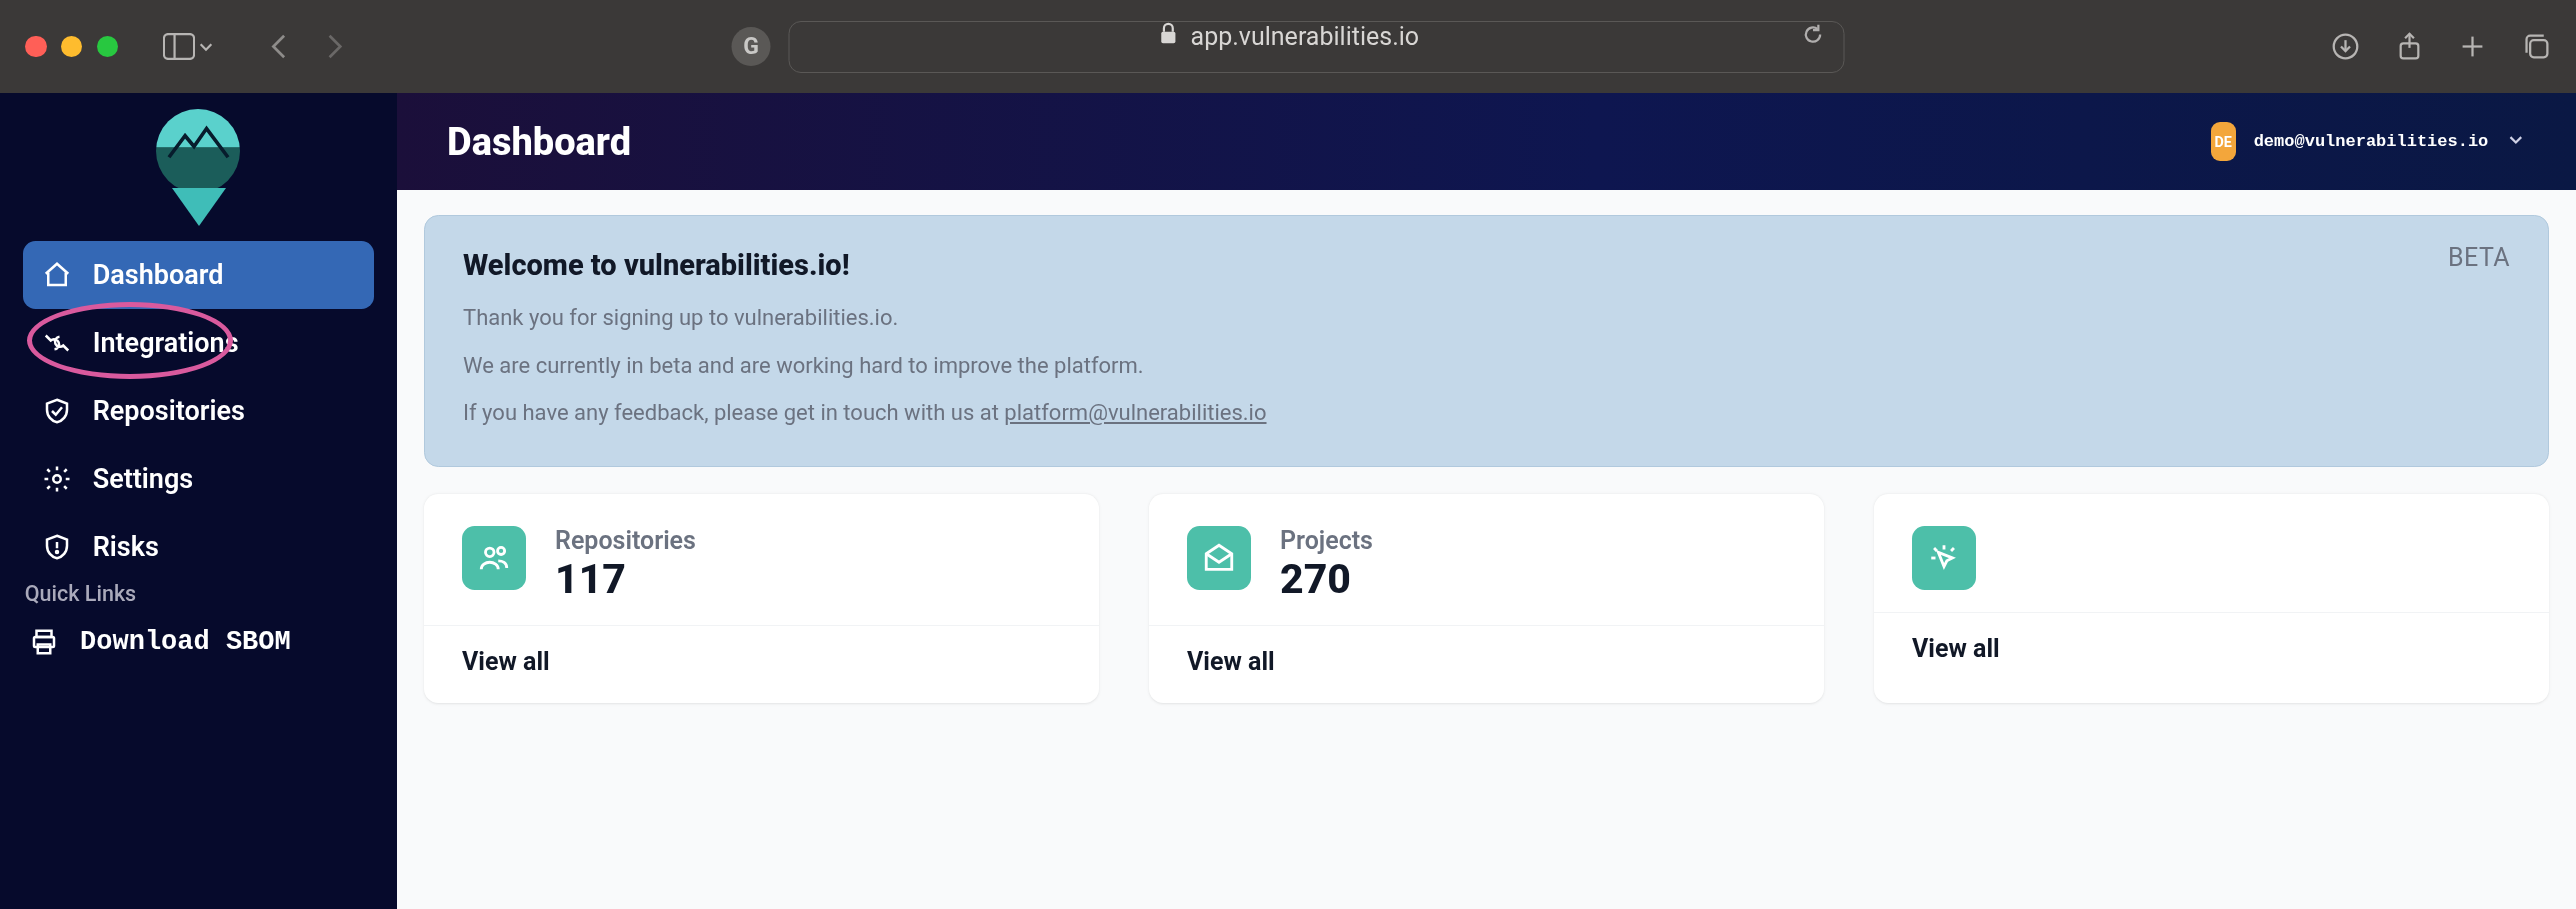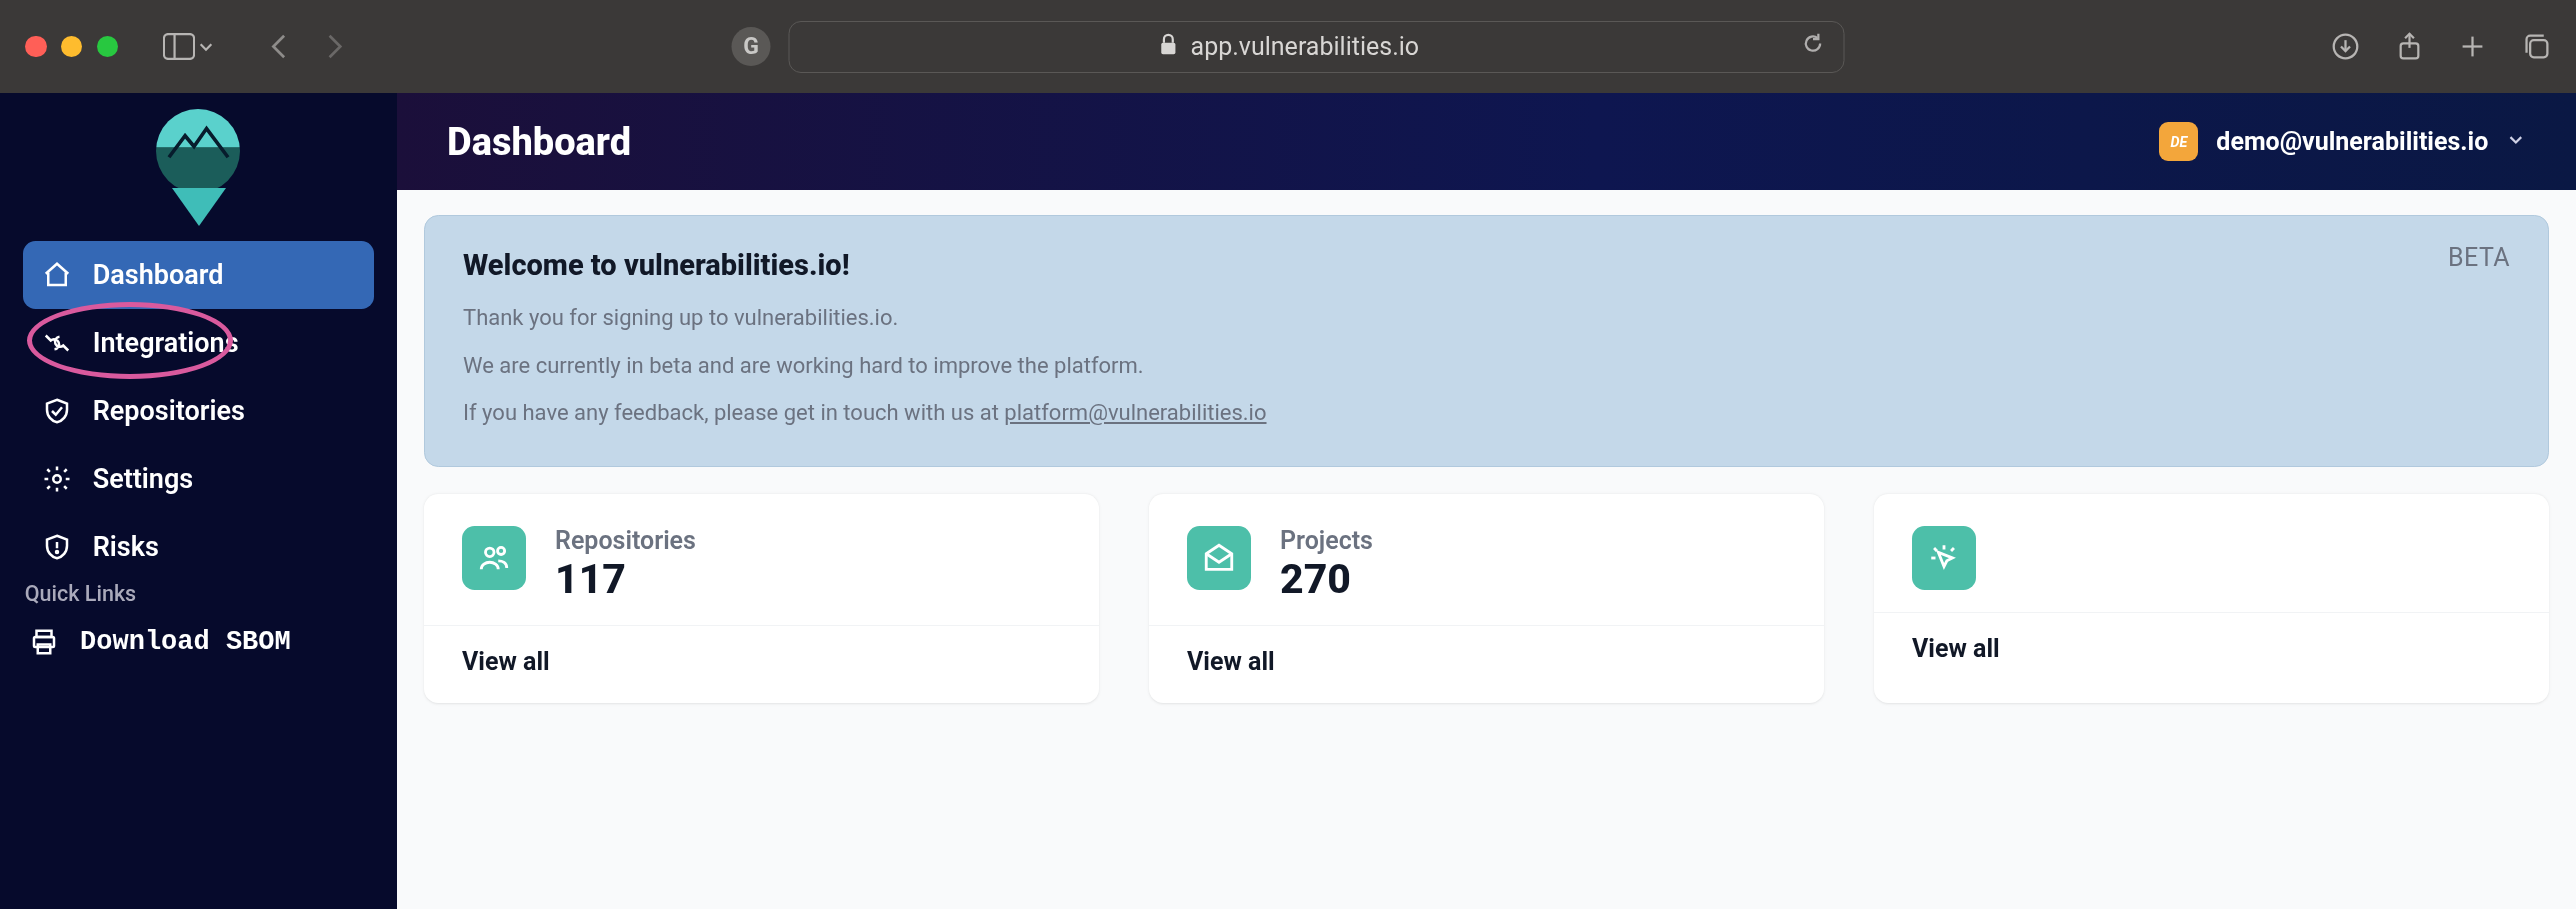--- a/index.html
+++ b/index.html
@@ -26,7 +26,7 @@
   .g-icon { width:39px; height:39px; border-radius:50%; background:#5a5856; color:#c9c8c6; display:flex; align-items:center; justify-content:center; font-weight:700; font-size:23px; }
   .url-bar {
     width: 1056px; height: 52px; border:0.9px solid #5a5856; border-radius: 12.5px;
-    display:flex; align-items:center; justify-content:center; gap:12.5px;
+    display:flex; align-items:flex-start; justify-content:center; gap:12.5px;
     color:#d8d6d4; font-size:25px;
   }
   .url-bar .lock { font-size:19.7px; }

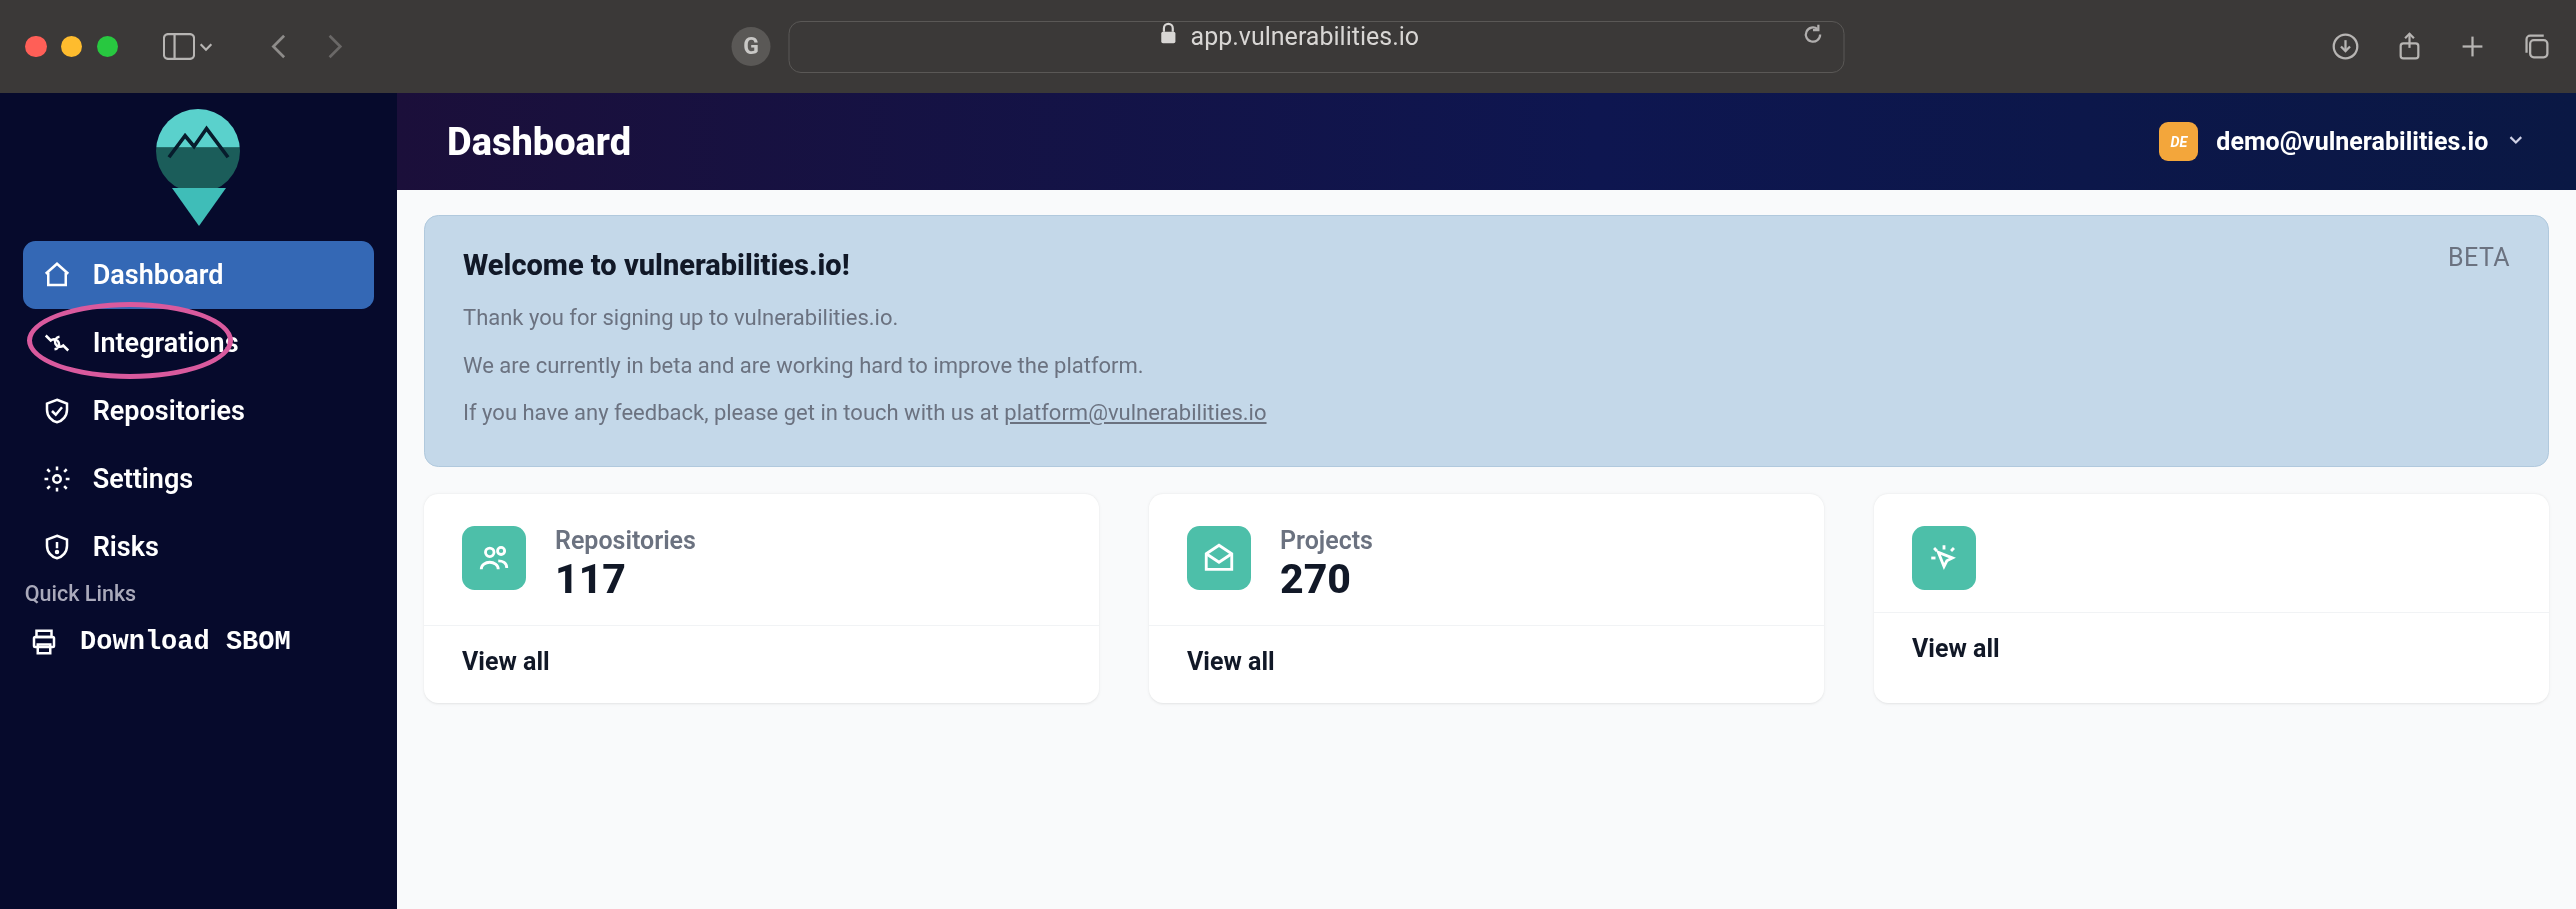--- a/index.html
+++ b/index.html
@@ -79,7 +79,7 @@
   }
   .page-title { font-size:38px; font-weight:800; }
   .user-chip { display:flex; align-items:center; gap:18px; cursor:pointer; }
-  .avatar { width:39px; height:39px; background:#f3a63b; border-radius:9px; display:flex; align-items:center; justify-content:center; color:#fff; font-size:14.3px; font-weight:700;font-style:italic; }
+  .avatar { width:25px; height:39px; background:#f3a63b; border-radius:9px; display:flex; align-items:center; justify-content:center; color:#fff; font-size:14.3px; font-weight:700; }
   .user-email { font-size:25px; font-weight:700; }
   .chevron { color:#cfd1e6; }
 

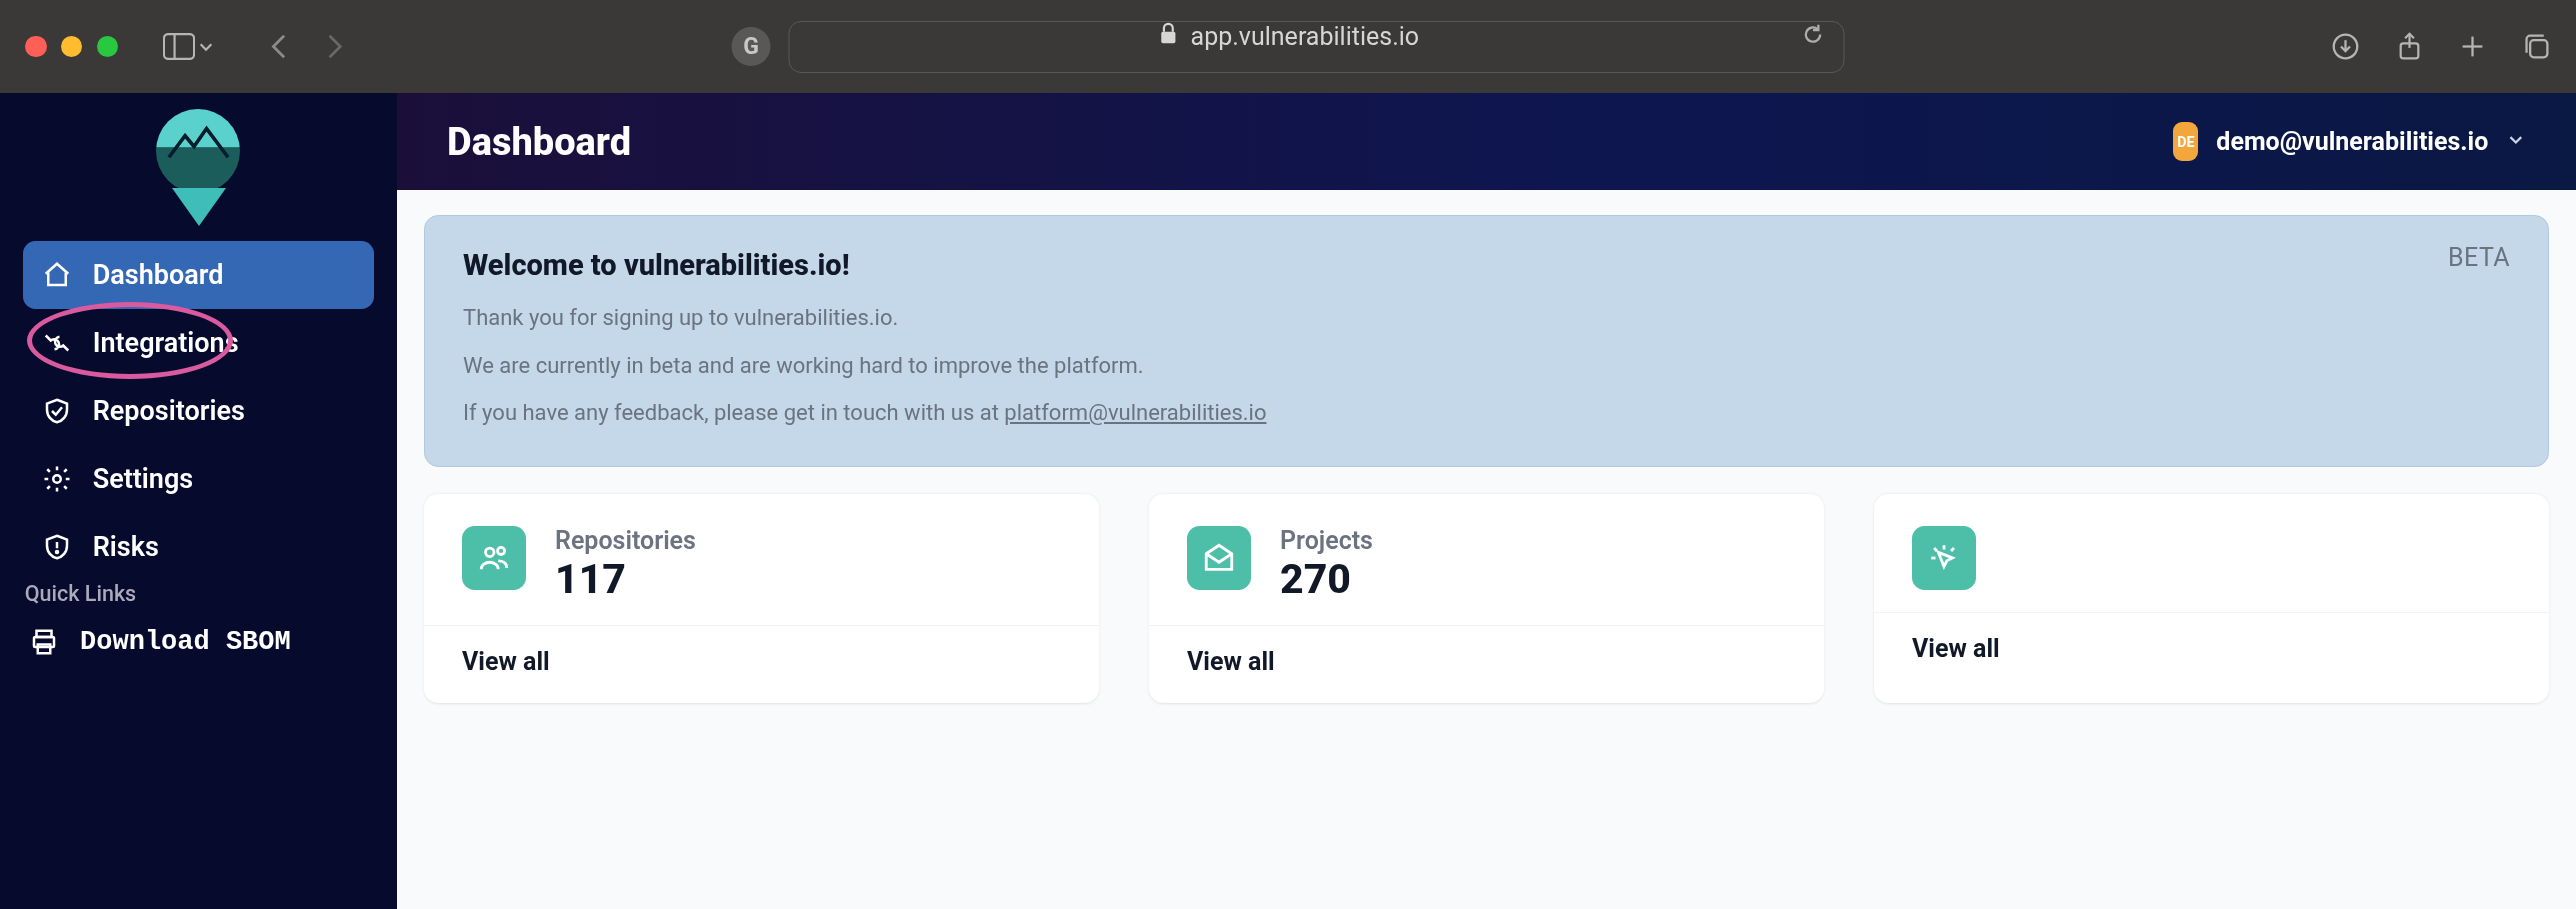--- a/index.html
+++ b/index.html
@@ -80,7 +80,7 @@
   .page-title { font-size:38px; font-weight:800; }
   .user-chip { display:flex; align-items:center; gap:18px; cursor:pointer; }
   .avatar { width:25px; height:39px; background:#f3a63b; border-radius:9px; display:flex; align-items:center; justify-content:center; color:#fff; font-size:14.3px; font-weight:700; }
-  .user-email { font-size:25px; font-weight:700; }
+  .user-email { font-size:17px; font-weight:700;font-family:Liberation Mono, monospace; }
   .chevron { color:#cfd1e6; }
 
   .content { flex:1; background:#f9fafb; padding:25px 27px; overflow:auto; }

